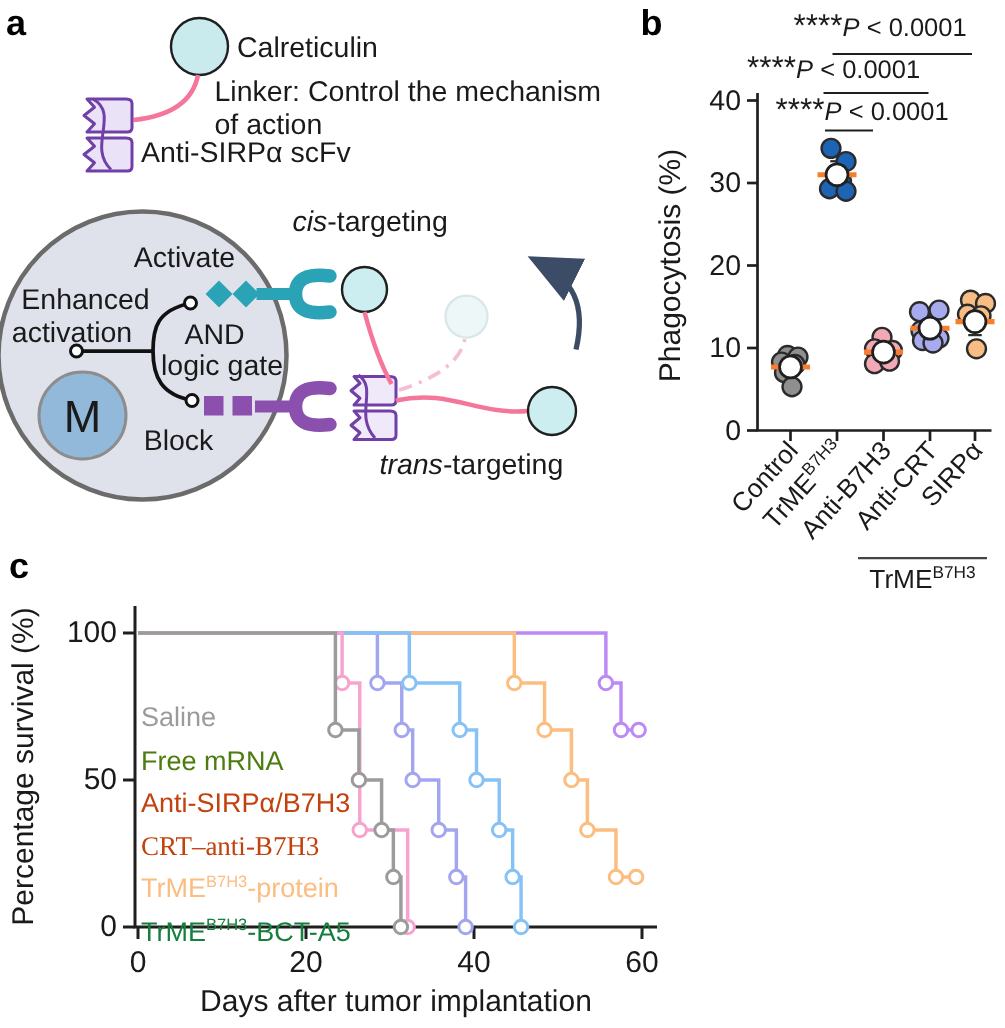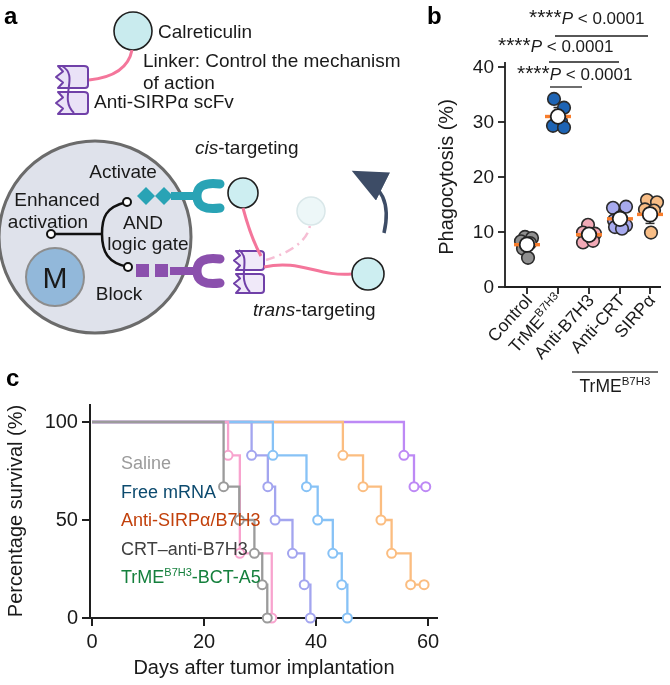--- a/index.html
+++ b/index.html
@@ -8,7 +8,7 @@
   .panel-label{position:absolute;font-weight:700;font-size:24px;color:#000;}
   svg{position:absolute;overflow:visible;}
   svg text{fill:#1a1a1a;}
-  .pc-legend{position:absolute;left:94px;top:449px;font-size:18px;line-height:28.5px;white-space:nowrap;margin-left:27px;}
+  .pc-legend{position:absolute;left:94px;top:464px;font-size:18px;line-height:28.5px;white-space:nowrap;}
   .pc-legend sup{font-size:11px;line-height:0;}
   .leg-item{height:28.5px;}
 </style>

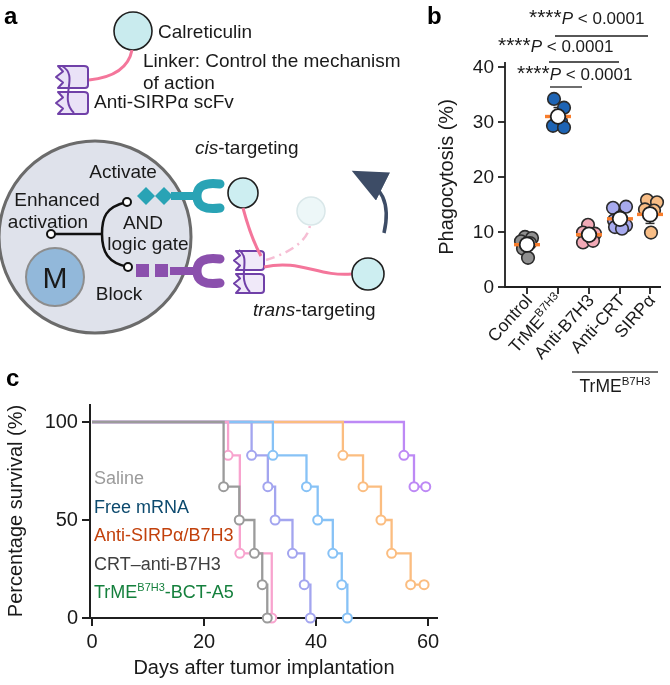--- a/index.html
+++ b/index.html
@@ -260,7 +260,7 @@
 
   <div class="pc-legend">
     <div class="leg-item" id="leg-0" style="color: rgb(155, 155, 155);"><span>Saline</span></div>
-    <div class="leg-item" id="leg-1" style="color: #0c4a6e;"><span>Free mRNA</span></div>
+    <div class="leg-item" id="leg-1" style="color: #4d7c0f;"><span>Free mRNA</span></div>
     <div class="leg-item" id="leg-2" style="color: #c2410c;"><span>Anti-SIRPα/B7H3</span></div>
     <div class="leg-item" id="leg-3" style="color: #404040;"><span>CRT–anti-B7H3</span></div>
     <div class="leg-item" id="leg-5" style="color: #15803d;"><span>TrME</span><sup>B7H3</sup><span>-BCT-A5</span></div>

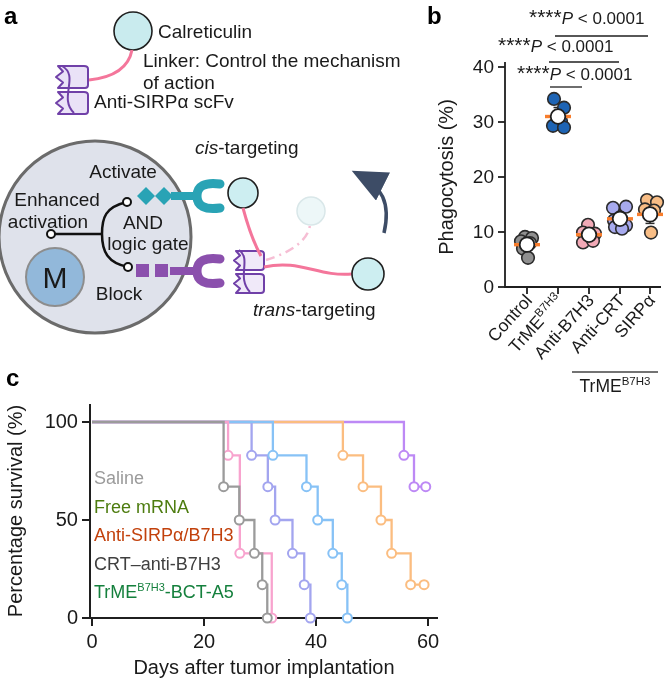--- a/index.html
+++ b/index.html
@@ -262,7 +262,7 @@
     <div class="leg-item" id="leg-0" style="color: rgb(155, 155, 155);"><span>Saline</span></div>
     <div class="leg-item" id="leg-1" style="color: #4d7c0f;"><span>Free mRNA</span></div>
     <div class="leg-item" id="leg-2" style="color: #c2410c;"><span>Anti-SIRPα/B7H3</span></div>
-    <div class="leg-item" id="leg-3" style="color: #404040;"><span>CRT–anti-B7H3</span></div>
+    <div class="leg-item" id="leg-3" style="color: #c2410c; font-family: Liberation Serif, serif;"><span>CRT–anti-B7H3</span></div>
     <div class="leg-item" id="leg-5" style="color: #15803d;"><span>TrME</span><sup>B7H3</sup><span>-BCT-A5</span></div>
   </div>
 

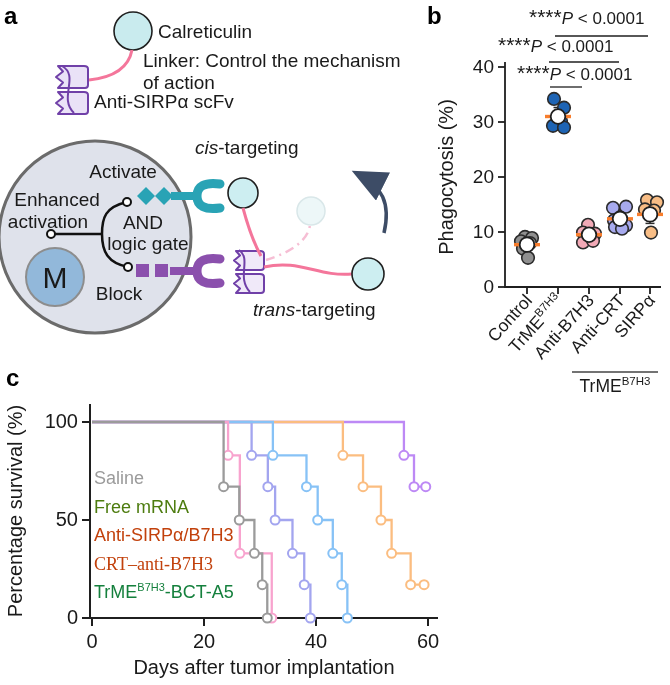--- a/index.html
+++ b/index.html
@@ -263,6 +263,7 @@
     <div class="leg-item" id="leg-1" style="color: #4d7c0f;"><span>Free mRNA</span></div>
     <div class="leg-item" id="leg-2" style="color: #c2410c;"><span>Anti-SIRPα/B7H3</span></div>
     <div class="leg-item" id="leg-3" style="color: #c2410c; font-family: Liberation Serif, serif;"><span>CRT–anti-B7H3</span></div>
+    <div class="leg-item" id="leg-4" style="color: rgb(251, 189, 128);"><span>TrME</span><sup>B7H3</sup><span>-protein</span></div>
     <div class="leg-item" id="leg-5" style="color: #15803d;"><span>TrME</span><sup>B7H3</sup><span>-BCT-A5</span></div>
   </div>
 

